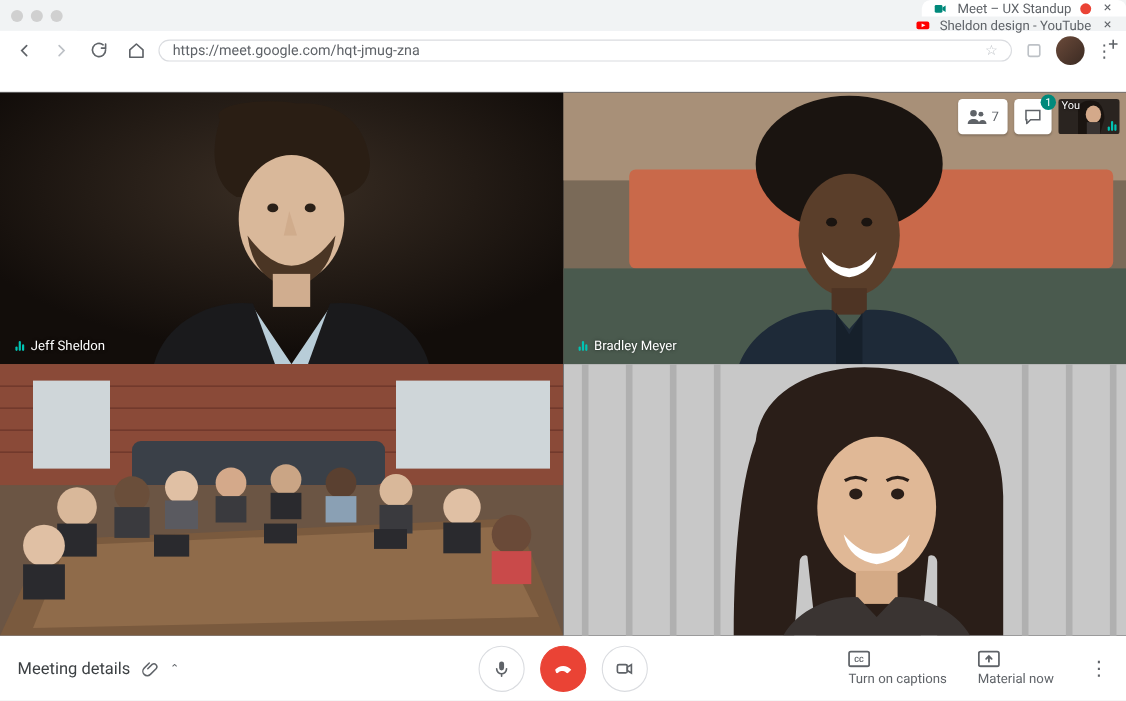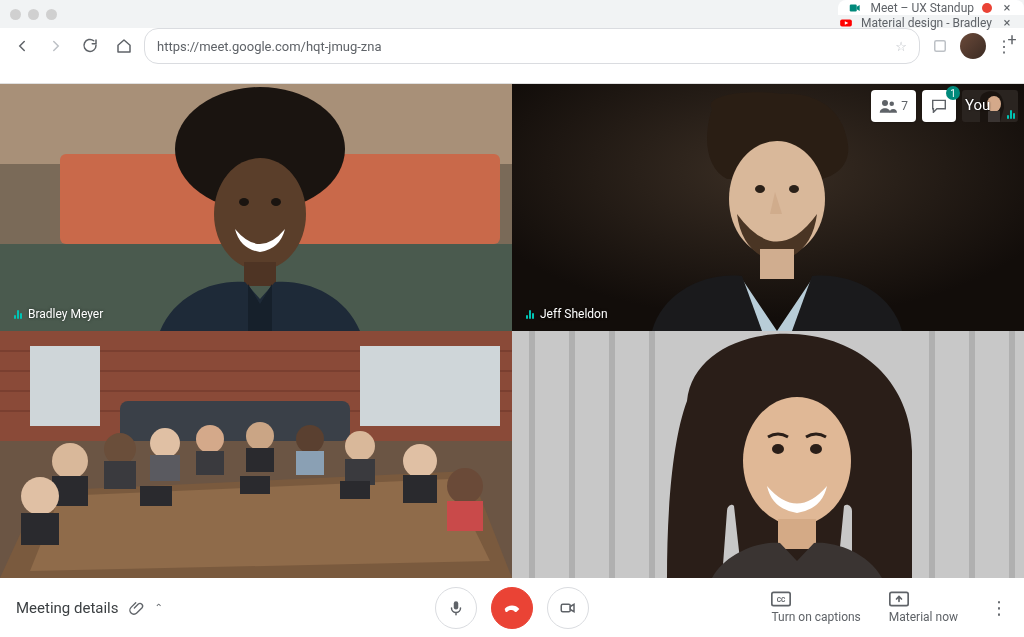--- a/index.html
+++ b/index.html
@@ -91,7 +91,7 @@
               <path d="M10 9l6 3-6 3z" fill="#fff"></path>
             </svg>
         </span>
-        <span class="tab-title">Material design - Bradley</span>
+        <span class="tab-title">Sheldon design - YouTube</span>
         <span class="tab-close">×</span>
       </div>
       <div class="new-tab">+</div>

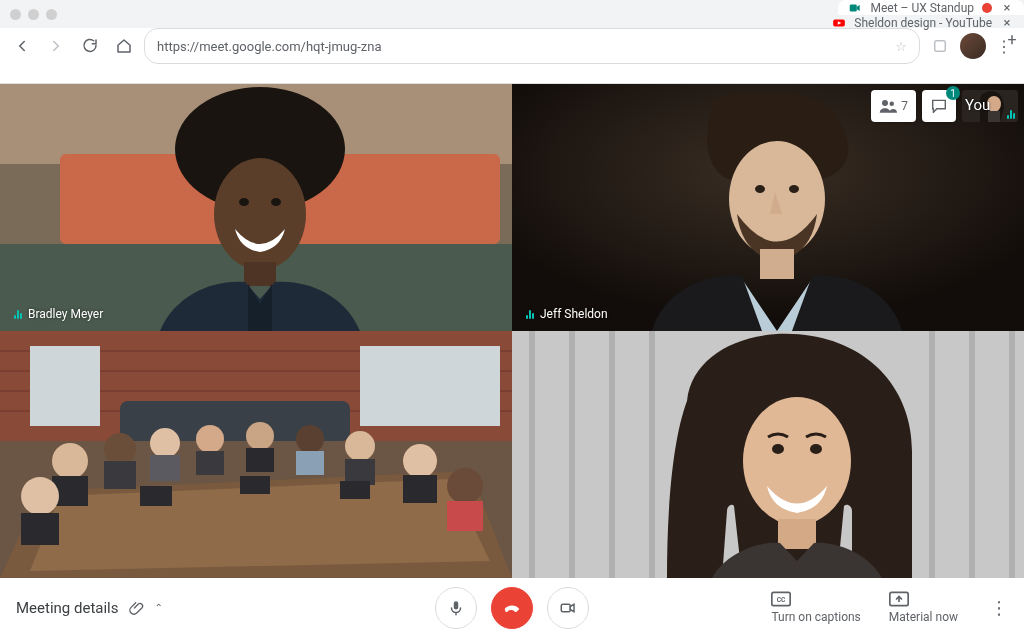--- a/index.html
+++ b/index.html
@@ -21,7 +21,7 @@
 .addr-row { height: 36px; display: flex; align-items: center; padding: 0 8px; gap: 6px; }
 .nav-btn { width: 28px; height: 28px; display: flex; align-items: center; justify-content: center; color: #5f6368; border-radius: 50%; }
 .nav-btn.disabled { color: #bdc1c6; }
-.addr-bar { flex: 1; height: 36px; border: 1px solid #dadce0; border-radius: 14px; display: flex; align-items: center; padding: 0 12px; font-size: 13px; color: #5f6368; gap: 9px; }
+.addr-bar { flex: 1; height: 20px; border: 1px solid #dadce0; border-radius: 14px; display: flex; align-items: center; padding: 0 12px; font-size: 13px; color: #5f6368; gap: 9px; }
 .addr-star { color: #bdc1c6; }
 .avatar { width: 26px; height: 26px; border-radius: 50%; background: linear-gradient(135deg,#6b4a3a,#3a2a22); }
 .br-menu { color: #5f6368; padding: 0 4px; }

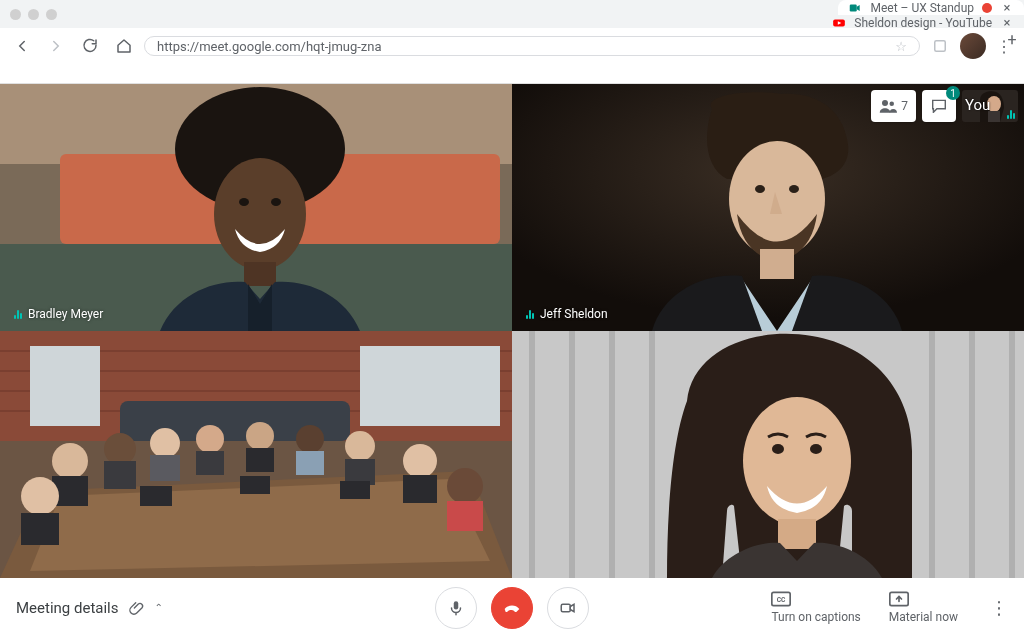--- a/index.html
+++ b/index.html
@@ -44,7 +44,7 @@
 .badge { background: #00897b; color: #fff; border-radius: 8px; min-width: 14px; height: 14px; font-size: 10px; display: inline-flex; align-items: center; justify-content: center; padding: 0 3px; }
 .self-thumb { width: 56px; height: 32px; border-radius: 3px; overflow: hidden; position: relative; }
 .self-thumb svg { width:100%; height:100%; display:block;}
-.self-label { position: absolute; left: 3px; bottom: 8px; color:#fff; font-size: 15px; text-shadow:0 0 2px #000;text-align:center;}
+.self-label { position: absolute; left: 3px; bottom: 20px; color:#fff; font-size: 10px; text-shadow:0 0 2px #000;text-align:center;}
 .self-sp { position:absolute; right:3px; bottom:3px;}
 
 

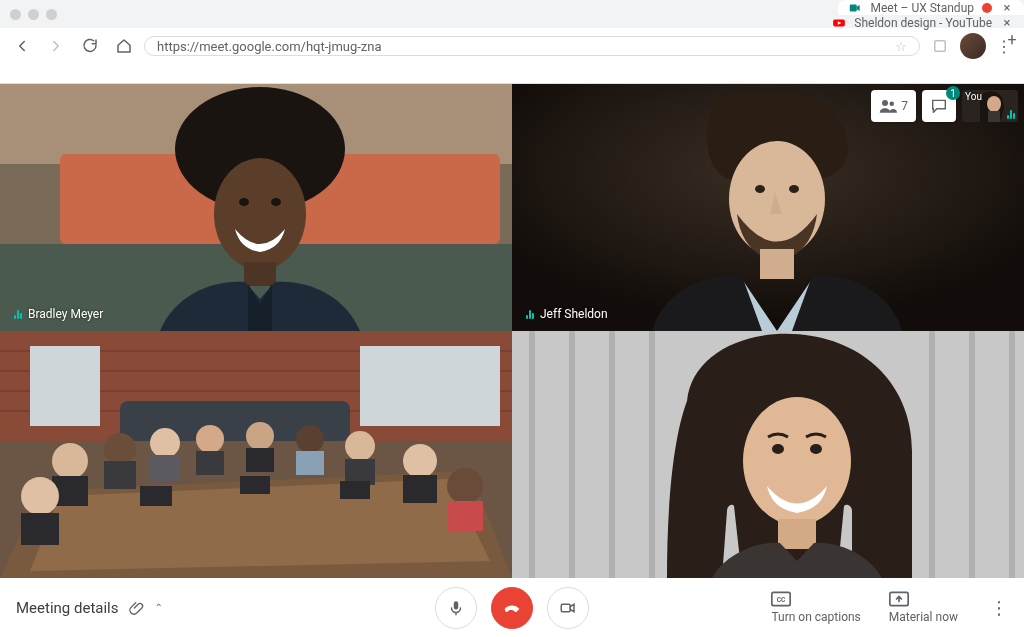--- a/index.html
+++ b/index.html
@@ -139,39 +139,6 @@
 
     <div class="tile">
       <svg viewBox="0 0 512 247" preserveAspectRatio="xMidYMid slice">
-        <rect width="512" height="247" fill="#7a6a58"></rect>
-
-        <rect x="0" y="0" width="512" height="80" fill="#a89078"></rect>
-        <rect x="60" y="70" width="170" height="90" rx="6" fill="#c9694a"></rect>
-        <rect x="280" y="70" width="220" height="90" rx="6" fill="#c9694a"></rect>
-        <rect x="0" y="160" width="512" height="90" fill="#4a5a4e"></rect>
-
-        <ellipse cx="260" cy="65" rx="85" ry="62" fill="#1a1410"></ellipse>
-
-        <ellipse cx="260" cy="130" rx="46" ry="56" fill="#5a3e2a"></ellipse>
-
-        <path d="M235 145 Q260 175 285 145 Q280 165 260 168 Q240 165 235 145" fill="#fff"></path>
-
-        <ellipse cx="244" cy="118" rx="5" ry="4" fill="#1a1410"></ellipse>
-        <ellipse cx="276" cy="118" rx="5" ry="4" fill="#1a1410"></ellipse>
-
-        <rect x="244" y="178" width="32" height="24" fill="#4e3424"></rect>
-
-        <path d="M160 247 C175 210 215 195 245 198 L260 215 L275 198 C305 195 345 210 360 247 Z" fill="#1e2a38"></path>
-        <path d="M248 200 L260 220 L272 200 L272 247 L248 247 Z" fill="#16202b"></path>
-      </svg>
-      <div class="name-tag">
-        <span class="speak-icon">
-            <span></span>
-            <span></span>
-            <span></span>
-          </span>
-        <span>Bradley Meyer</span>
-      </div>
-    </div>
-
-    <div class="tile">
-      <svg viewBox="0 0 512 247" preserveAspectRatio="xMidYMid slice">
         <rect width="512" height="247" fill="#1a1410"></rect>
         <radialGradient id="g1" cx="50%" cy="35%" r="60%">
             <stop offset="0%" stop-color="#3a2e24"></stop>
@@ -204,6 +171,39 @@
             <span></span>
           </span>
         <span>Jeff Sheldon</span>
+      </div>
+    </div>
+
+    <div class="tile">
+      <svg viewBox="0 0 512 247" preserveAspectRatio="xMidYMid slice">
+        <rect width="512" height="247" fill="#7a6a58"></rect>
+
+        <rect x="0" y="0" width="512" height="80" fill="#a89078"></rect>
+        <rect x="60" y="70" width="170" height="90" rx="6" fill="#c9694a"></rect>
+        <rect x="280" y="70" width="220" height="90" rx="6" fill="#c9694a"></rect>
+        <rect x="0" y="160" width="512" height="90" fill="#4a5a4e"></rect>
+
+        <ellipse cx="260" cy="65" rx="85" ry="62" fill="#1a1410"></ellipse>
+
+        <ellipse cx="260" cy="130" rx="46" ry="56" fill="#5a3e2a"></ellipse>
+
+        <path d="M235 145 Q260 175 285 145 Q280 165 260 168 Q240 165 235 145" fill="#fff"></path>
+
+        <ellipse cx="244" cy="118" rx="5" ry="4" fill="#1a1410"></ellipse>
+        <ellipse cx="276" cy="118" rx="5" ry="4" fill="#1a1410"></ellipse>
+
+        <rect x="244" y="178" width="32" height="24" fill="#4e3424"></rect>
+
+        <path d="M160 247 C175 210 215 195 245 198 L260 215 L275 198 C305 195 345 210 360 247 Z" fill="#1e2a38"></path>
+        <path d="M248 200 L260 220 L272 200 L272 247 L248 247 Z" fill="#16202b"></path>
+      </svg>
+      <div class="name-tag">
+        <span class="speak-icon">
+            <span></span>
+            <span></span>
+            <span></span>
+          </span>
+        <span>Bradley Meyer</span>
       </div>
     </div>
 

